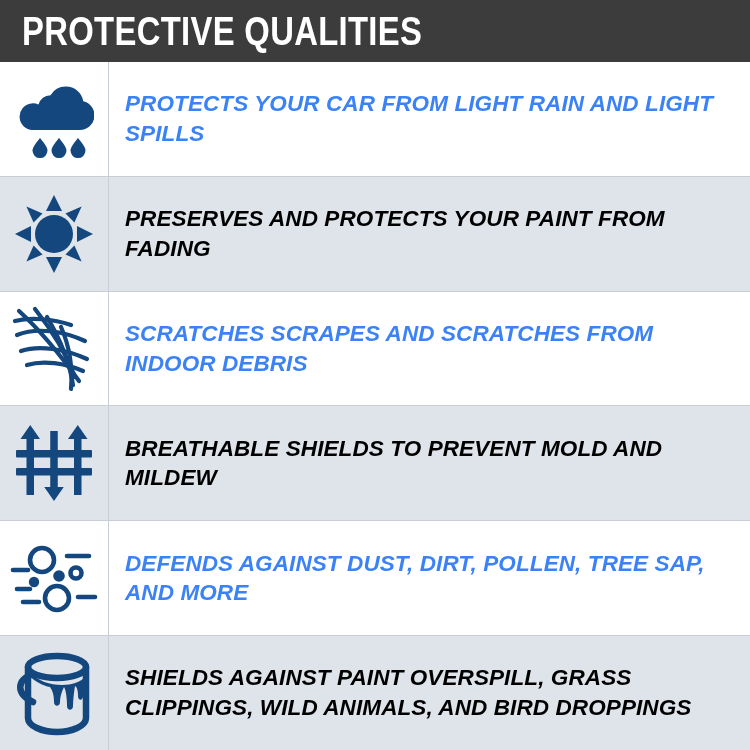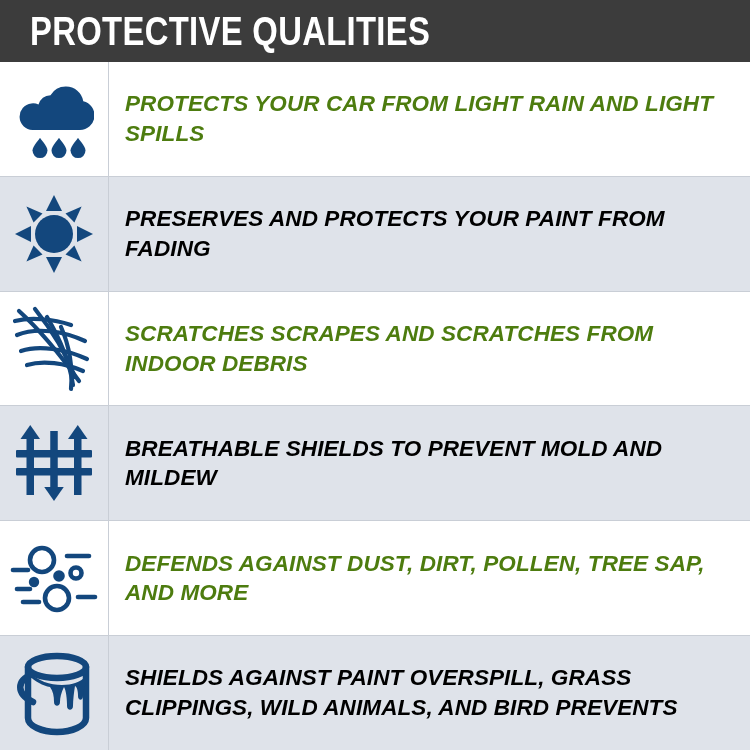--- a/index.html
+++ b/index.html
@@ -27,7 +27,7 @@
     background: #3c3c3c;
     display: flex;
     align-items: center;
-    padding-left: 30px;
+    padding-left: 22px;
     box-sizing: border-box;
   }
   .header-title {

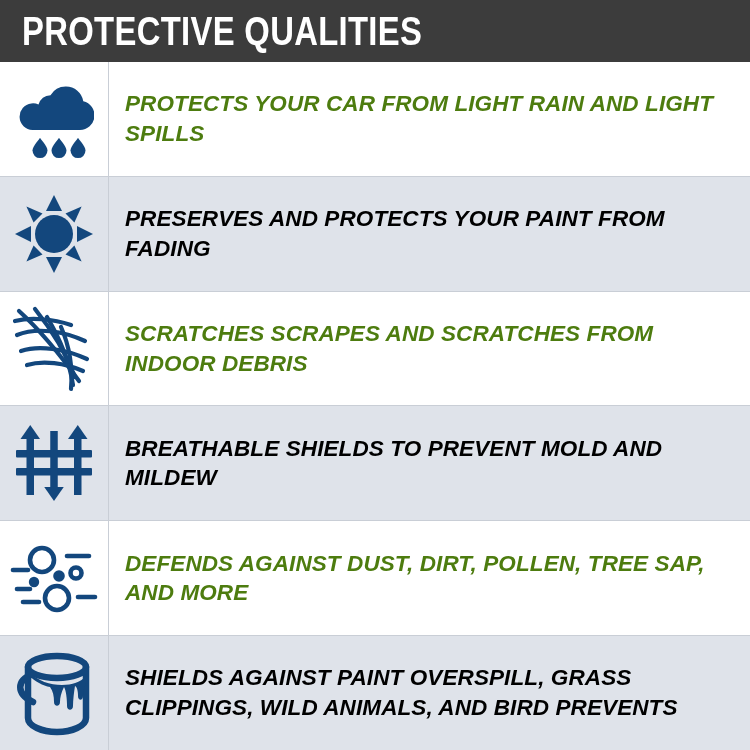--- a/index.html
+++ b/index.html
@@ -88,7 +88,7 @@
     letter-spacing: 0.1px;
     margin: 0;
   }
-  .row.light  .row-text { color: #4d7c0f; }
+  .row.light  .row-text { color: #3b82f6; }
   .row.shaded .row-text { color: #000000; }
 </style>
 </head>

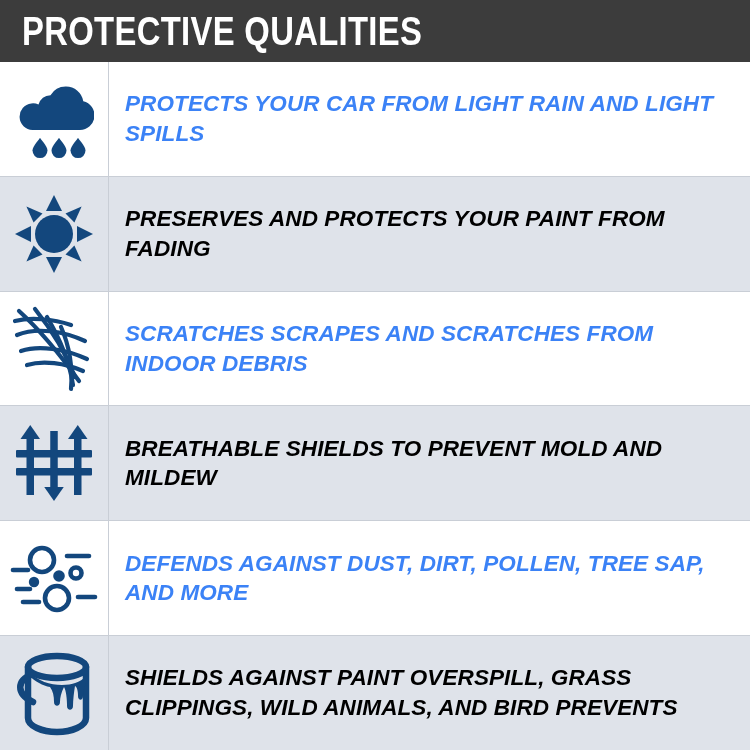--- a/index.html
+++ b/index.html
@@ -243,7 +243,7 @@
         </span>
       </div>
       <div class="text-cell">
-        <p class="row-text">SHIELDS AGAINST PAINT OVERSPILL, GRASS CLIPPINGS, WILD ANIMALS, AND BIRD PREVENTS</p>
+        <p class="row-text">SHIELDS AGAINST PAINT OVERSPILL, GRASS CLIPPINGS, WILD ANIMALS, AND BIRD DROPPINGS</p>
       </div>
     </div>
 

